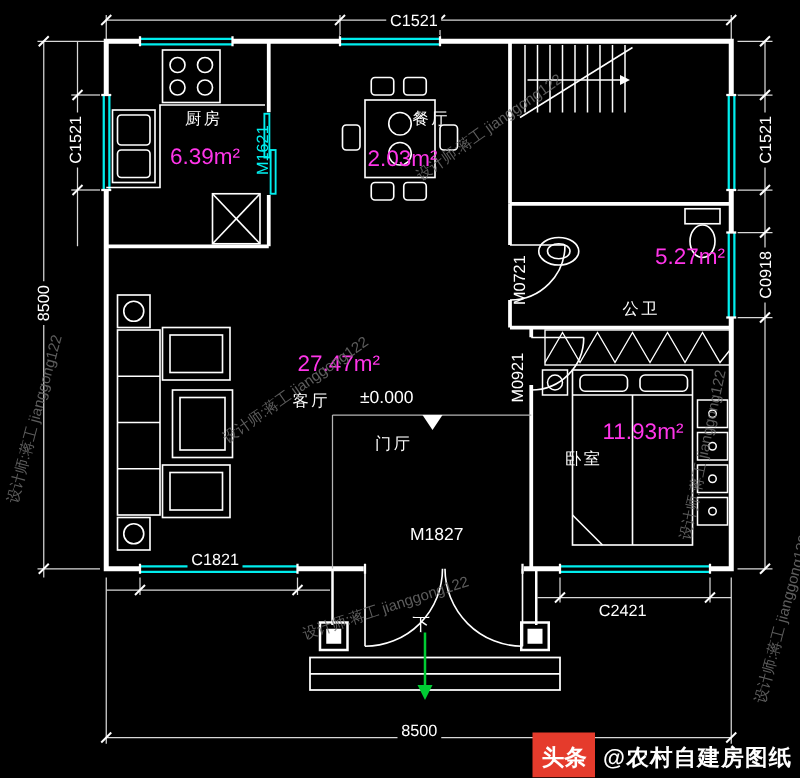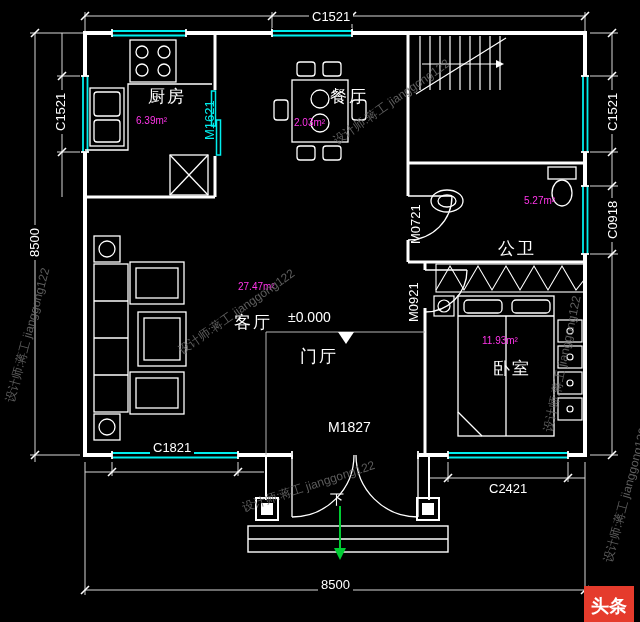--- a/index.html
+++ b/index.html
@@ -11,7 +11,7 @@
   .v{transform:rotate(-90deg);transform-origin:0 0;}
   .area{color:#ff35e9;font-size:10px;}
   .cy{color:#00eeee;}
-  .room{font-size:17px;letter-spacing:2px;}
+  .room{font-size:13px;letter-spacing:2px;}
   .big{font-size:14px;}
   .wm{position:absolute;color:#6d6d6d;font-size:12px;opacity:.85;white-space:nowrap;
       transform-origin:0 0;pointer-events:none;}

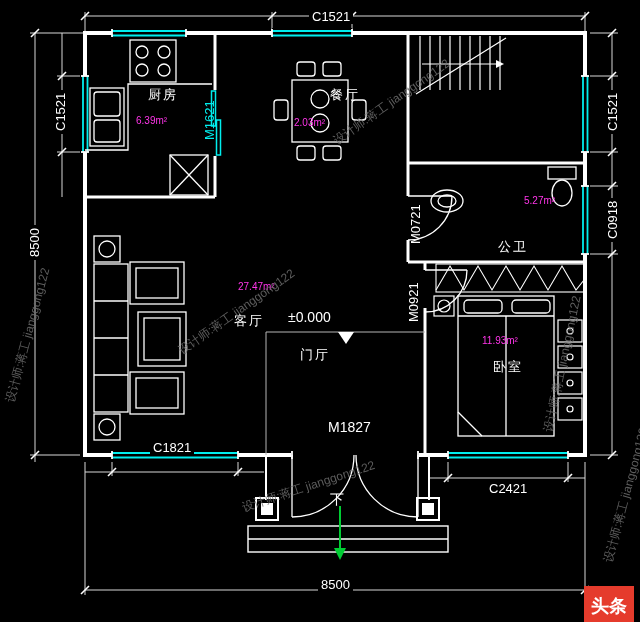--- a/index.html
+++ b/index.html
@@ -9,7 +9,7 @@
   .lbl{position:absolute;font-size:13px;color:#fff;line-height:1;white-space:nowrap;}
   .dim{background:#000;padding:1px 3px;}
   .v{transform:rotate(-90deg);transform-origin:0 0;}
-  .area{color:#ff35e9;font-size:10px;}
+  .area{color:#ff35e9;font-size:18px;}
   .cy{color:#00eeee;}
   .room{font-size:13px;letter-spacing:2px;}
   .big{font-size:14px;}

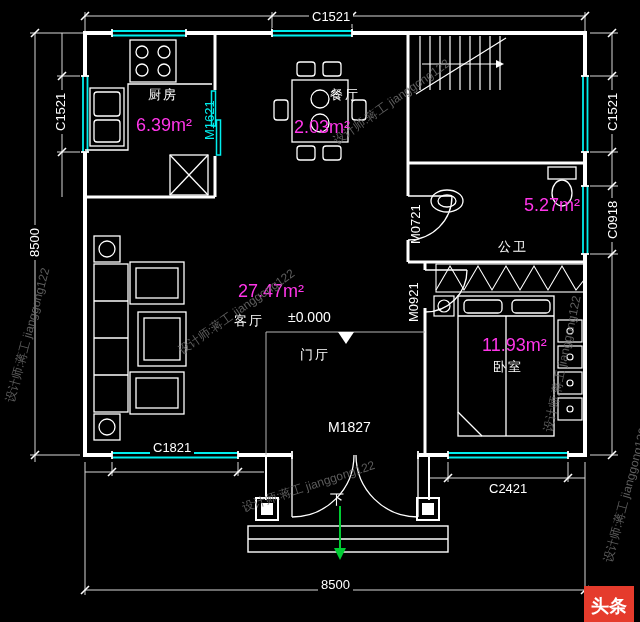--- a/index.html
+++ b/index.html
@@ -314,7 +314,7 @@
   <span class="lbl room" style="left:330px;top:88px">餐厅</span>
   <span class="lbl room" style="left:234px;top:314px">客厅</span>
   <span class="lbl room" style="left:498px;top:240px">公卫</span>
-  <span class="lbl room" style="left:493px;top:360px">卧室</span>
+  <span class="lbl room" style="left:452px;top:360px">卧室</span>
   <span class="lbl room" style="left:300px;top:348px">门厅</span>
 
   <span class="lbl area" style="left:136px;top:116px">6.39m²</span>

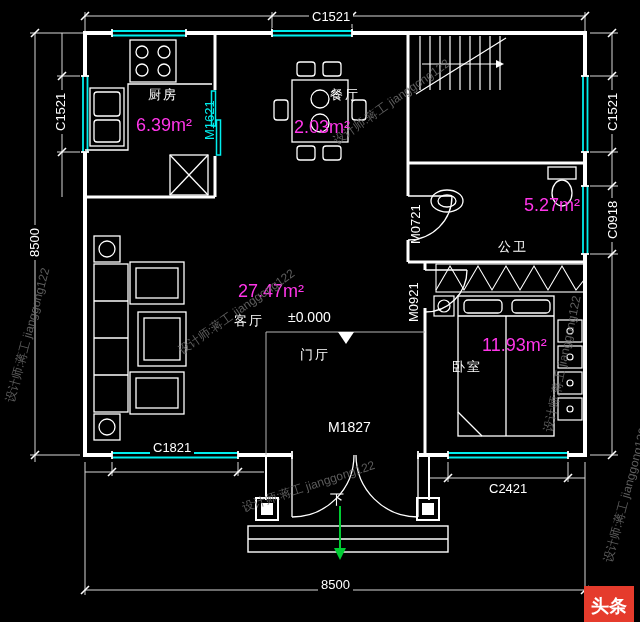--- a/index.html
+++ b/index.html
@@ -303,7 +303,7 @@
   <span class="lbl dim v" style="left:605px;top:242px">C0918</span>
   <span class="lbl dim" style="left:318px;top:577px">8500</span>
   <span class="lbl dim" style="left:150px;top:440px">C1821</span>
-  <span class="lbl dim" style="left:486px;top:481px">C2421</span>
+  <span class="lbl dim" style="left:476px;top:481px">C2421</span>
 
   <span class="lbl cy v" style="left:203px;top:140px">M1621</span>
   <span class="lbl v" style="left:409px;top:244px">M0721</span>

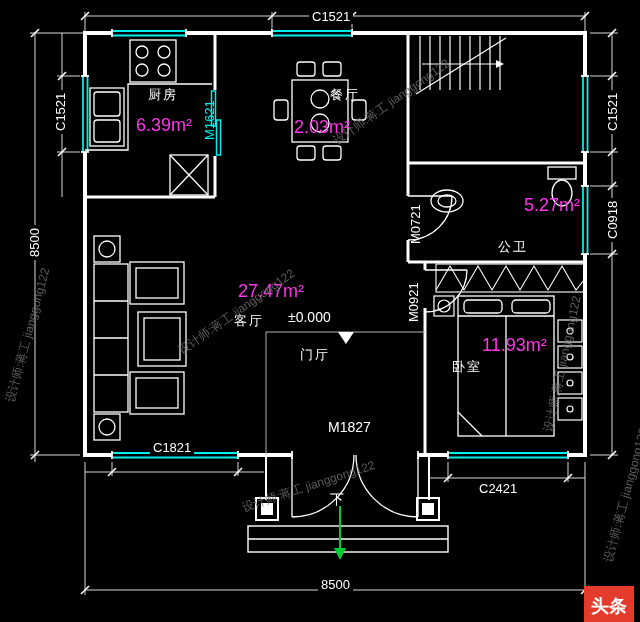--- a/index.html
+++ b/index.html
@@ -335,6 +335,7 @@
 
   <div class="badge">
     <span class="badge-brand">头条</span>
+    <span class="badge-handle">@农村自建房图纸</span>
   </div>
 
 </div>

